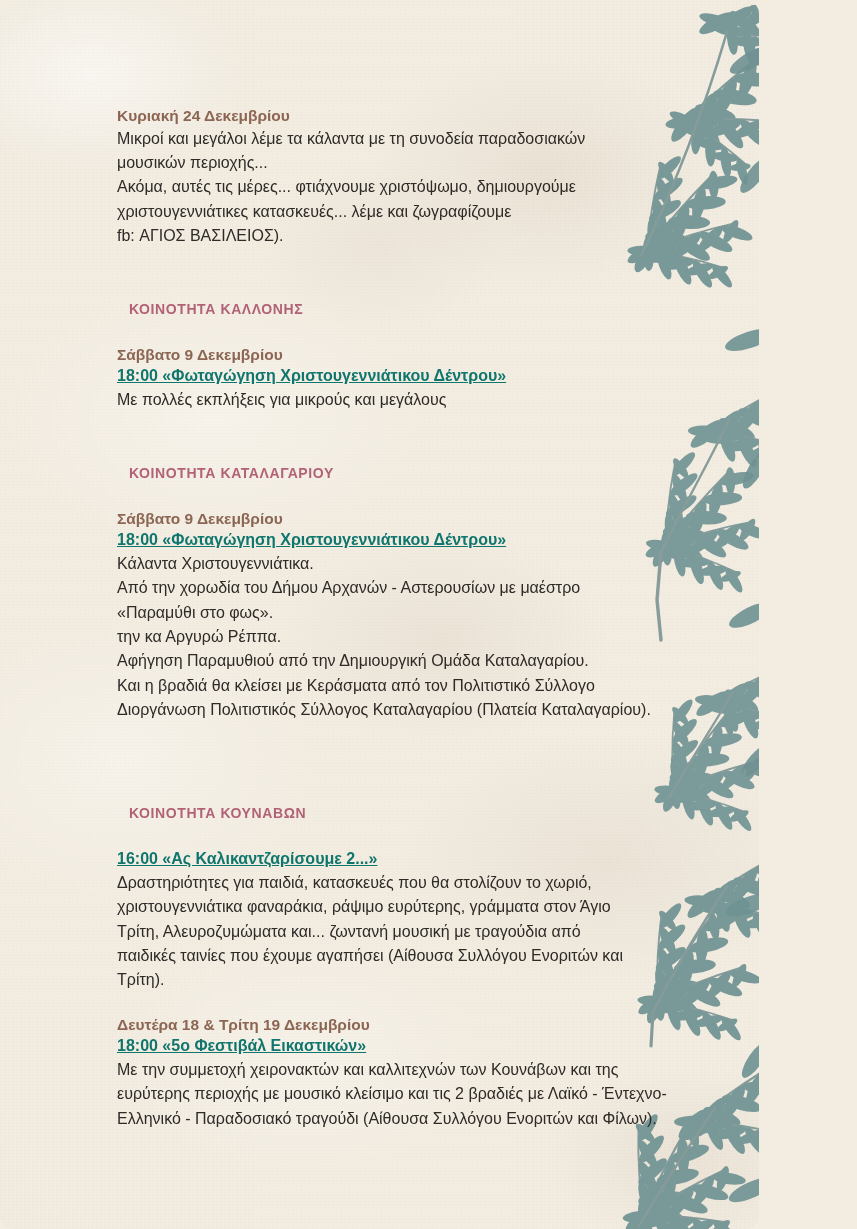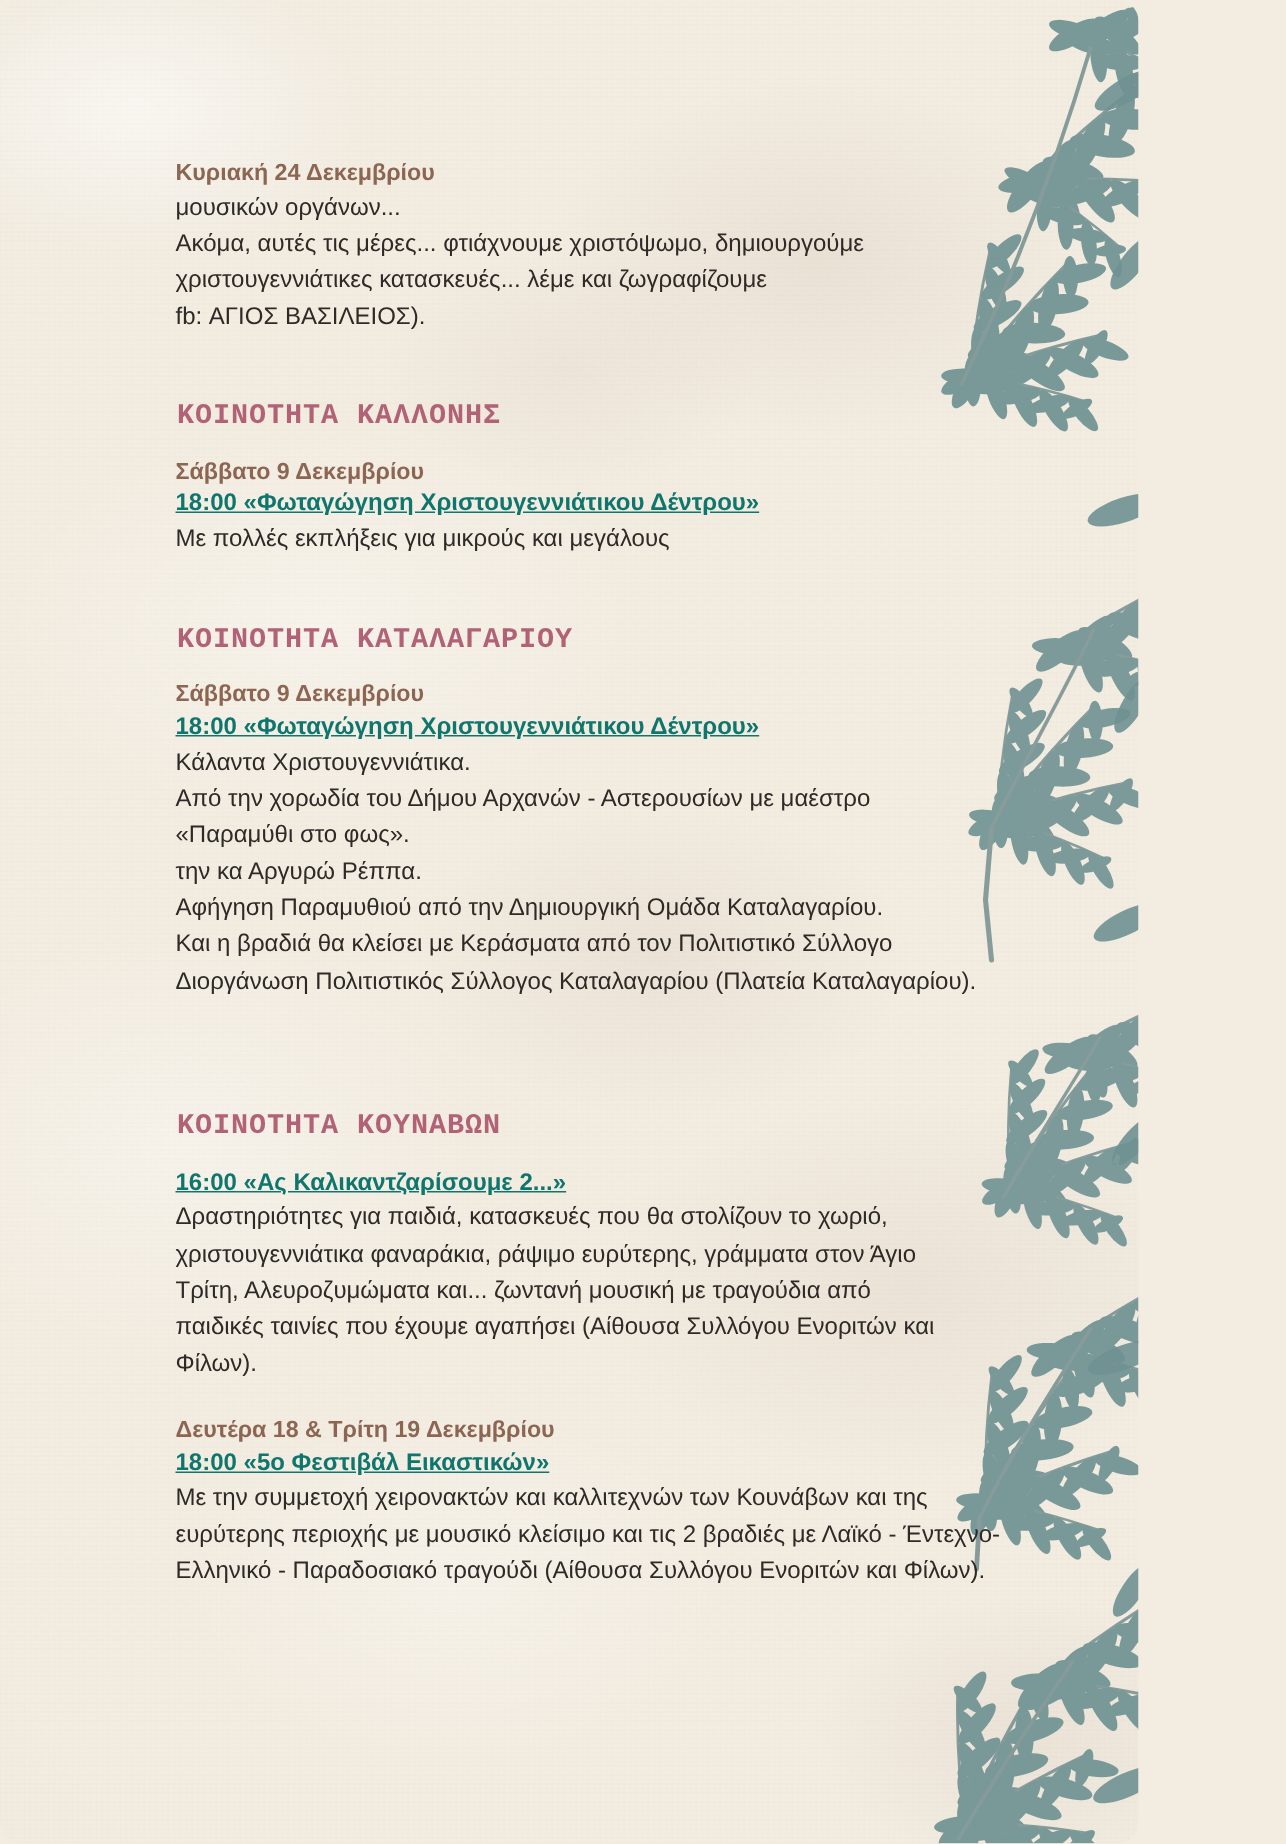--- a/index.html
+++ b/index.html
@@ -288,6 +288,7 @@
     <div class="block">
       <div>
         <p class="date-line">Κυριακή 24 Δεκεμβρίου</p>
+        <p class="body-line">Μικροί και μεγάλοι λέμε τα κάλαντα με τη συνοδεία παραδοσιακών</p>
         <p class="body-line">μουσικών οργάνων...</p>
         <p class="body-line">Ακόμα, αυτές τις  μέρες... φτιάχνουμε χριστόψωμο, δημιουργούμε</p>
         <p class="body-line">χριστουγεννιάτικες κατασκευές... λέμε και ζωγραφίζουμε</p>

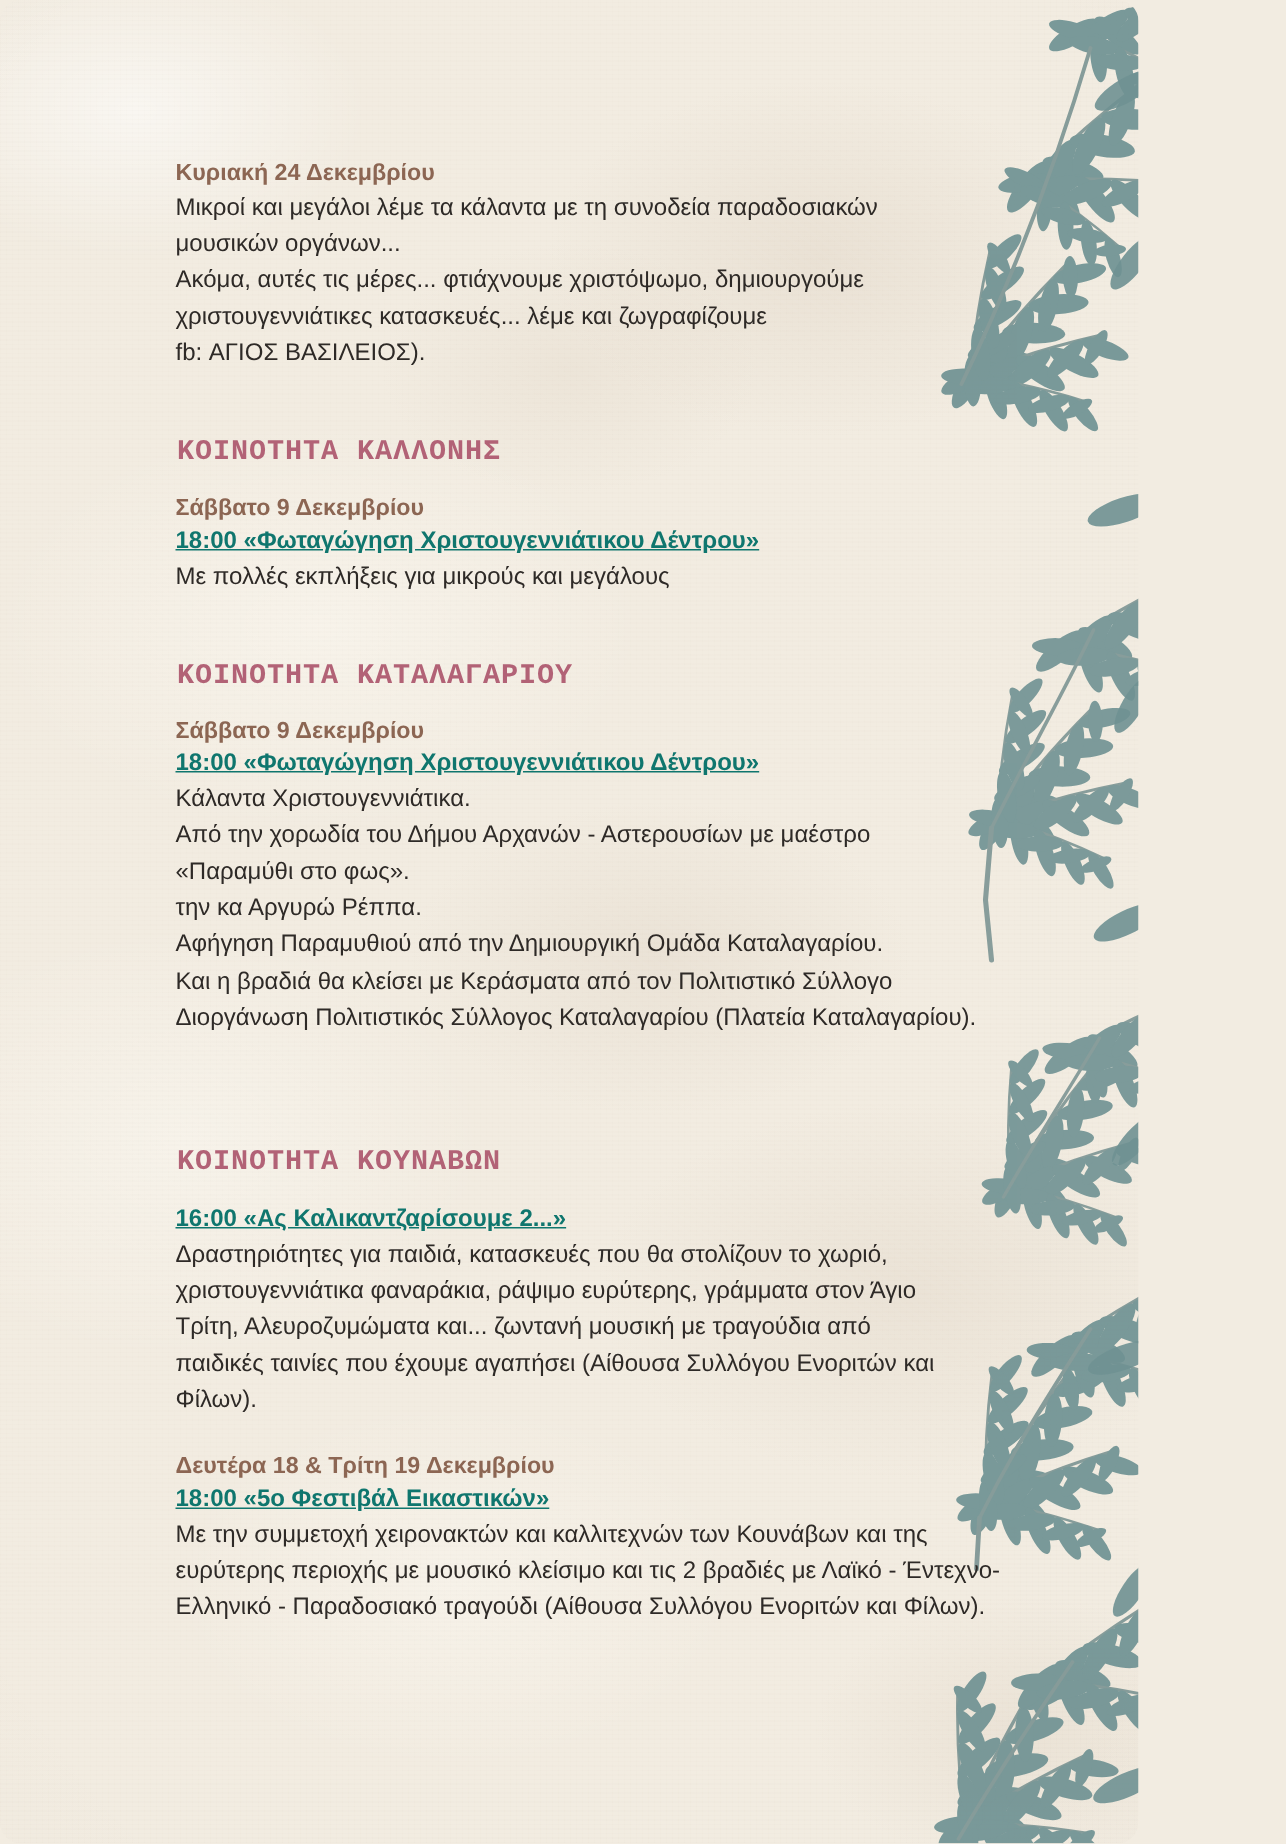--- a/index.html
+++ b/index.html
@@ -289,7 +289,7 @@
       <div>
         <p class="date-line">Κυριακή 24 Δεκεμβρίου</p>
         <p class="body-line">Μικροί και μεγάλοι λέμε τα κάλαντα με τη συνοδεία παραδοσιακών</p>
-        <p class="body-line">μουσικών οργάνων...</p>
+        <p class="body-line">μουσικών περιοχής...</p>
         <p class="body-line">Ακόμα, αυτές τις  μέρες... φτιάχνουμε χριστόψωμο, δημιουργούμε</p>
         <p class="body-line">χριστουγεννιάτικες κατασκευές... λέμε και ζωγραφίζουμε</p>
         <p class="body-line">fb: ΑΓΙΟΣ ΒΑΣΙΛΕΙΟΣ).</p>

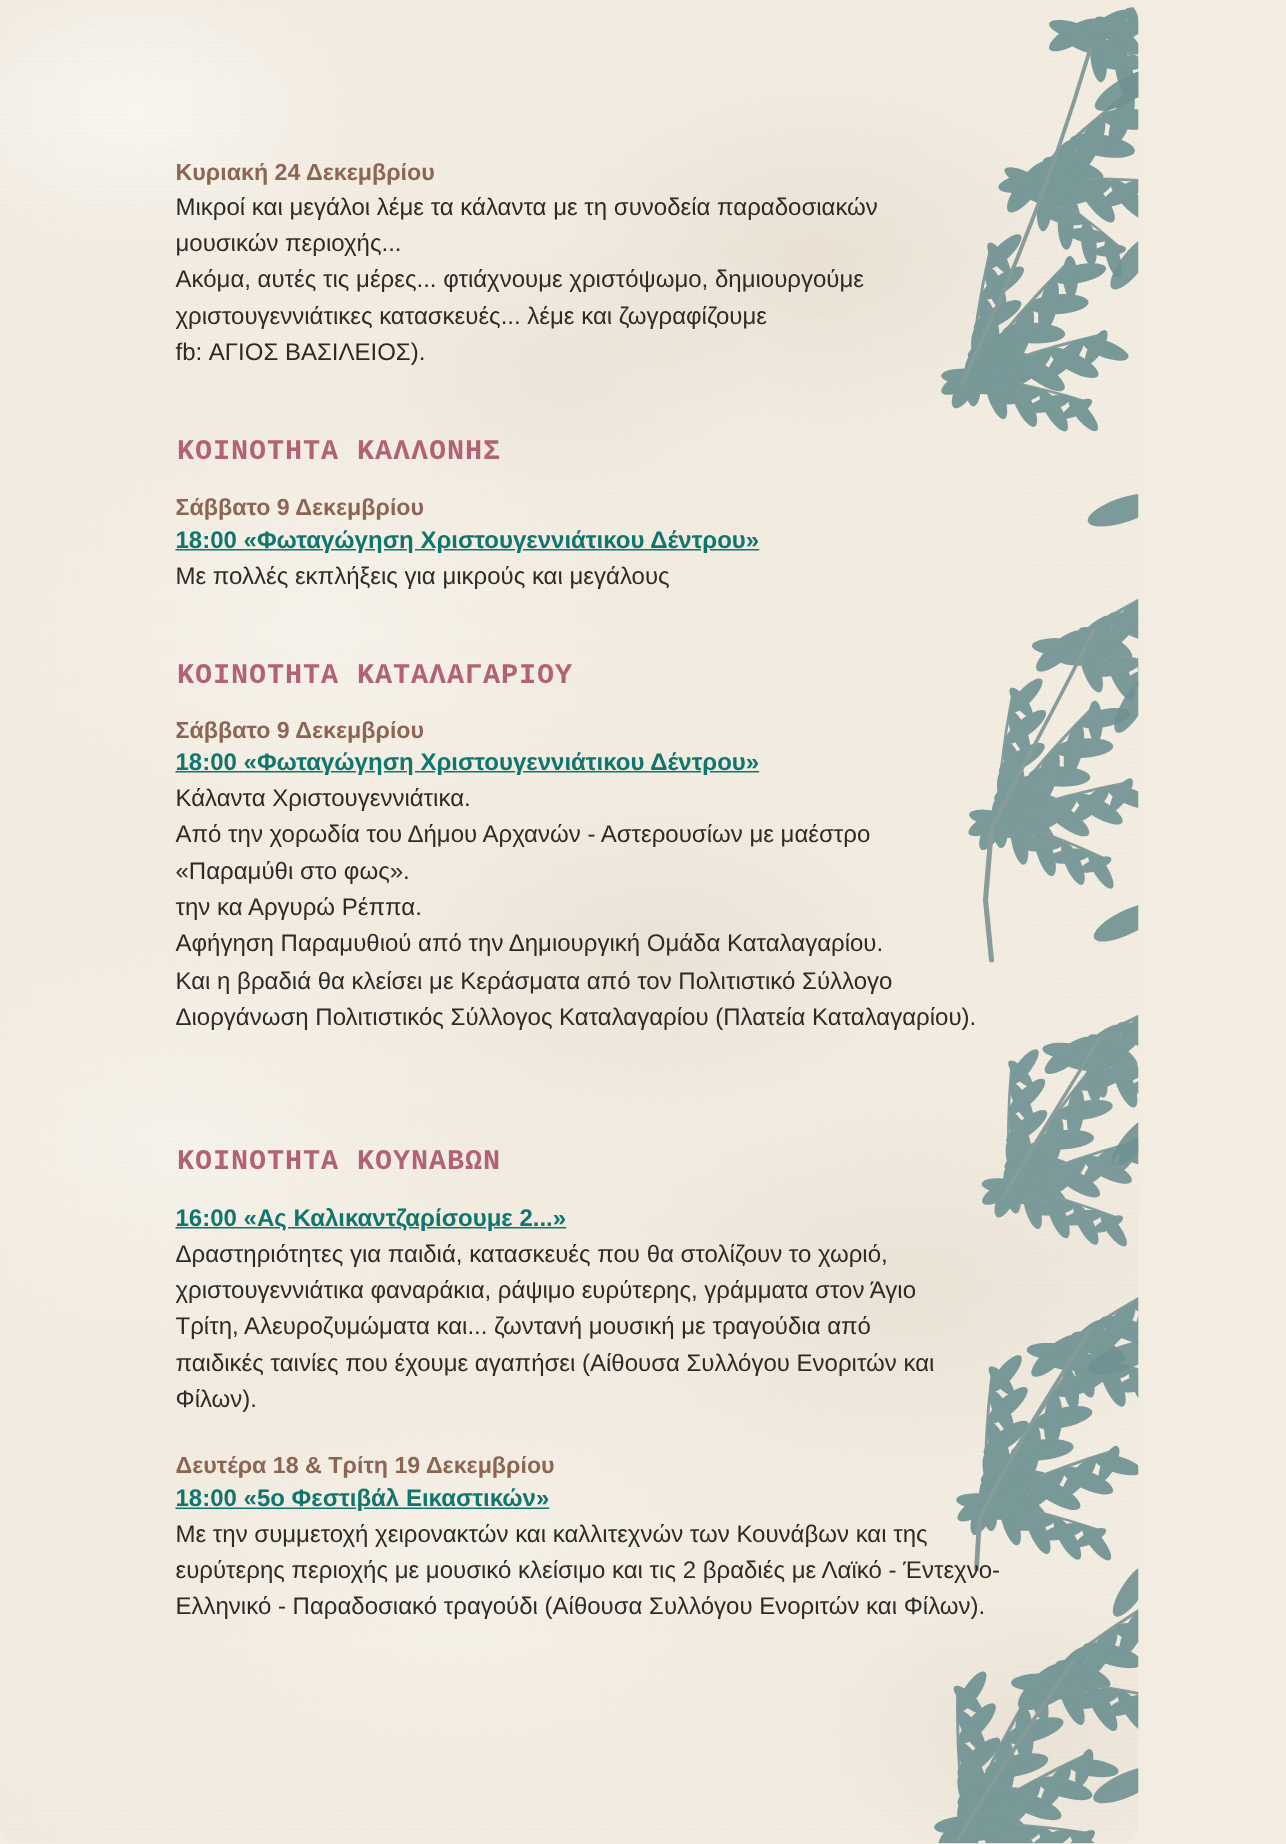--- a/index.html
+++ b/index.html
@@ -85,12 +85,11 @@
   .community-heading {
     color: #b26276;
     font-weight: 700;
-    font-size: 19px;
+    font-size: 14px;
     letter-spacing: .6px;
     line-height: 1.3;
-    margin: 1px;
+    margin: 12px;
     padding: 0;
-    font-family: Liberation Mono, monospace;
   }
 
   .date-line {

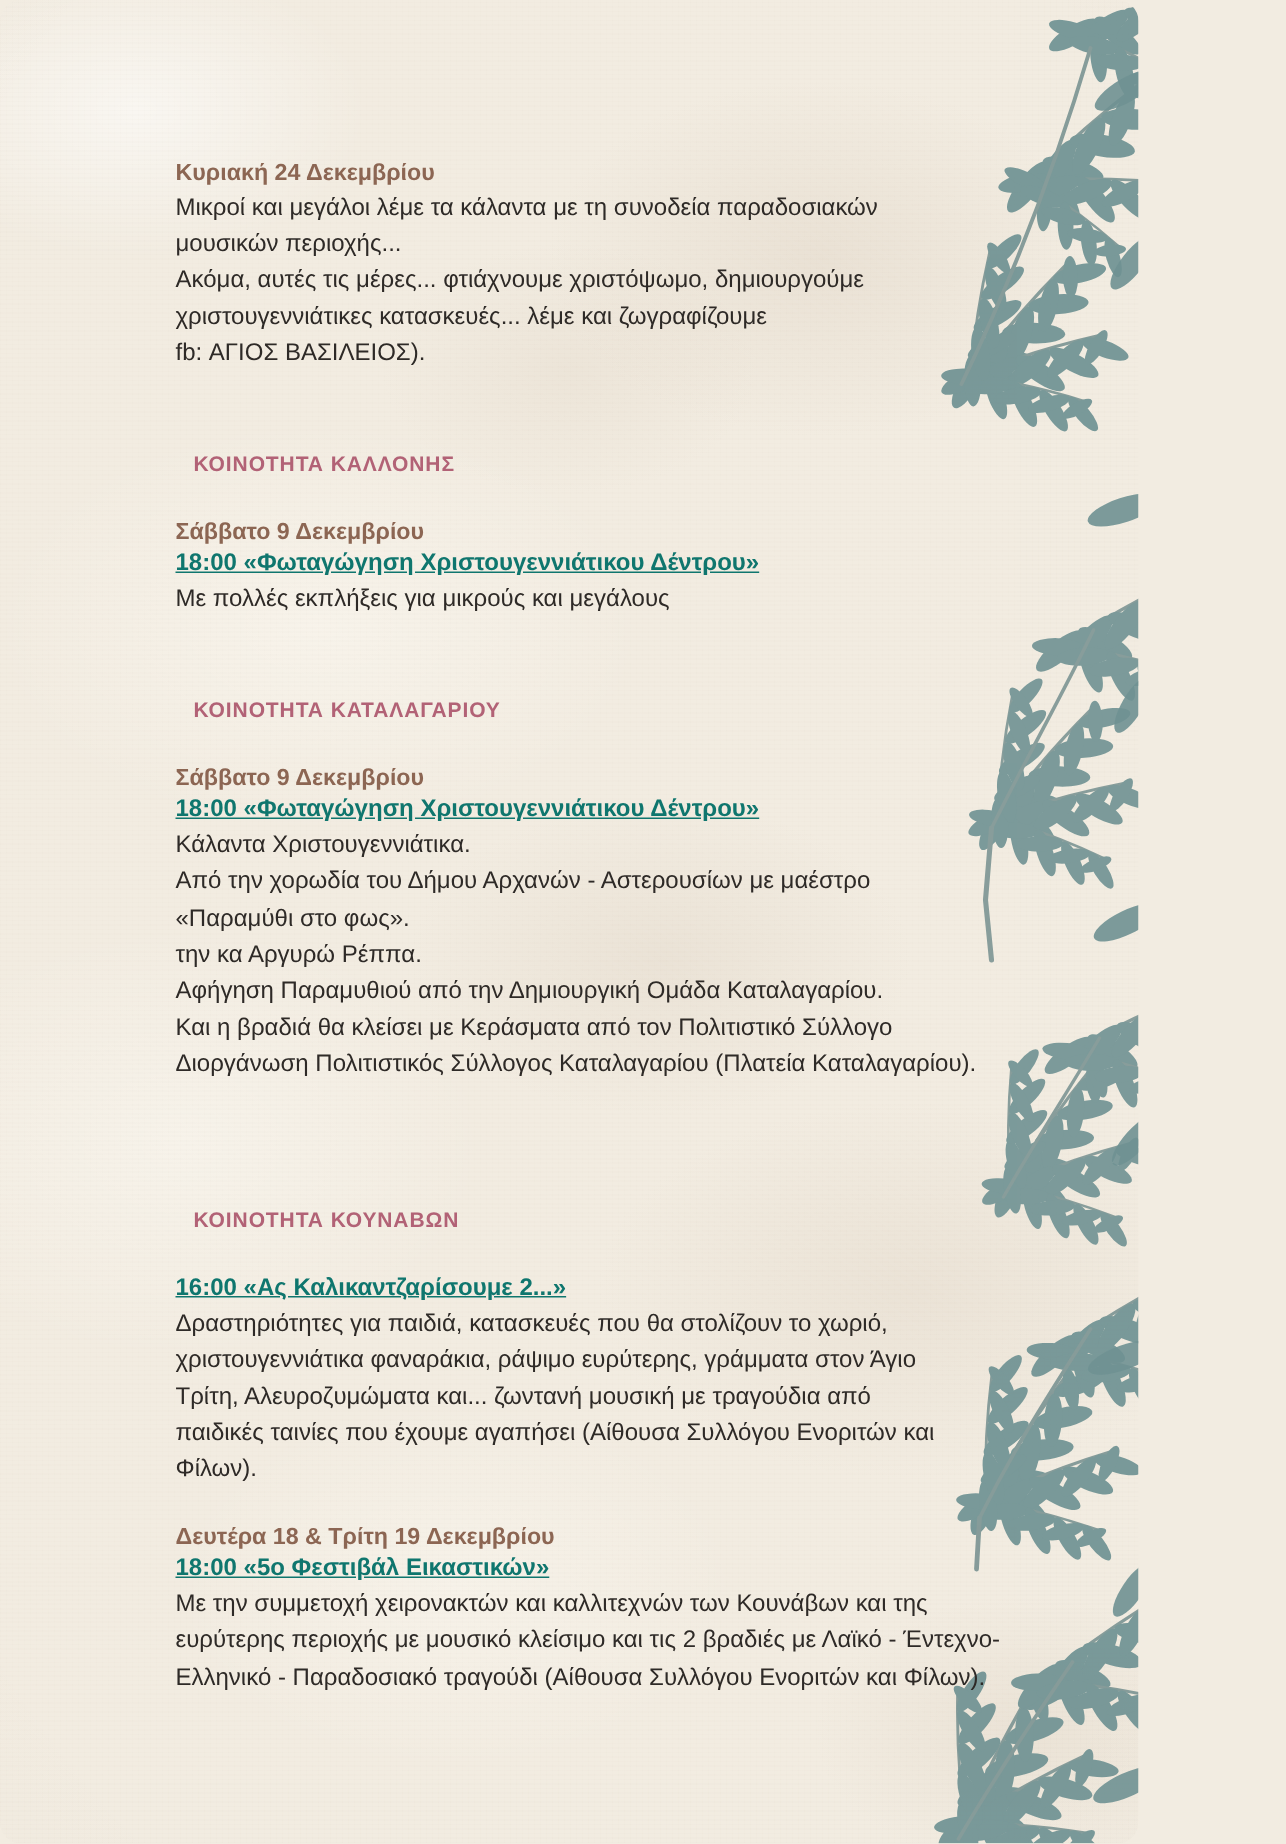--- a/index.html
+++ b/index.html
@@ -337,7 +337,7 @@
         <p class="body-line">χριστουγεννιάτικα φαναράκια, ράψιμο ευρύτερης, γράμματα στον Άγιο</p>
         <p class="body-line">Τρίτη, Αλευροζυμώματα και... ζωντανή μουσική με τραγούδια από</p>
         <p class="body-line">παιδικές ταινίες που έχουμε αγαπήσει (Αίθουσα Συλλόγου Ενοριτών και</p>
-        <p class="body-line">Φίλων).</p>
+        <p class="body-line">Τρίτη).</p>
       </div>
 
       <div class="sp-event-gap"></div>

